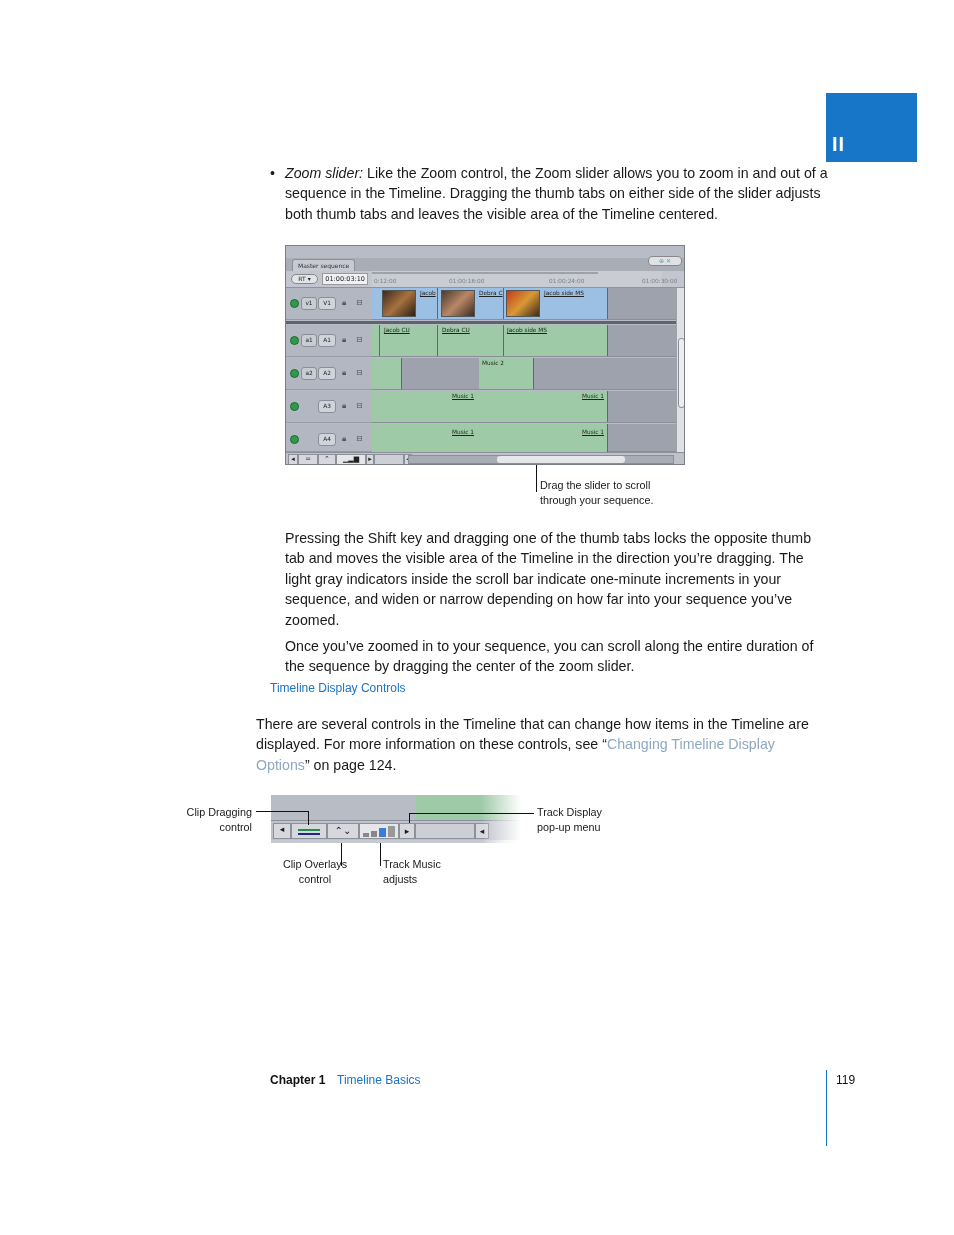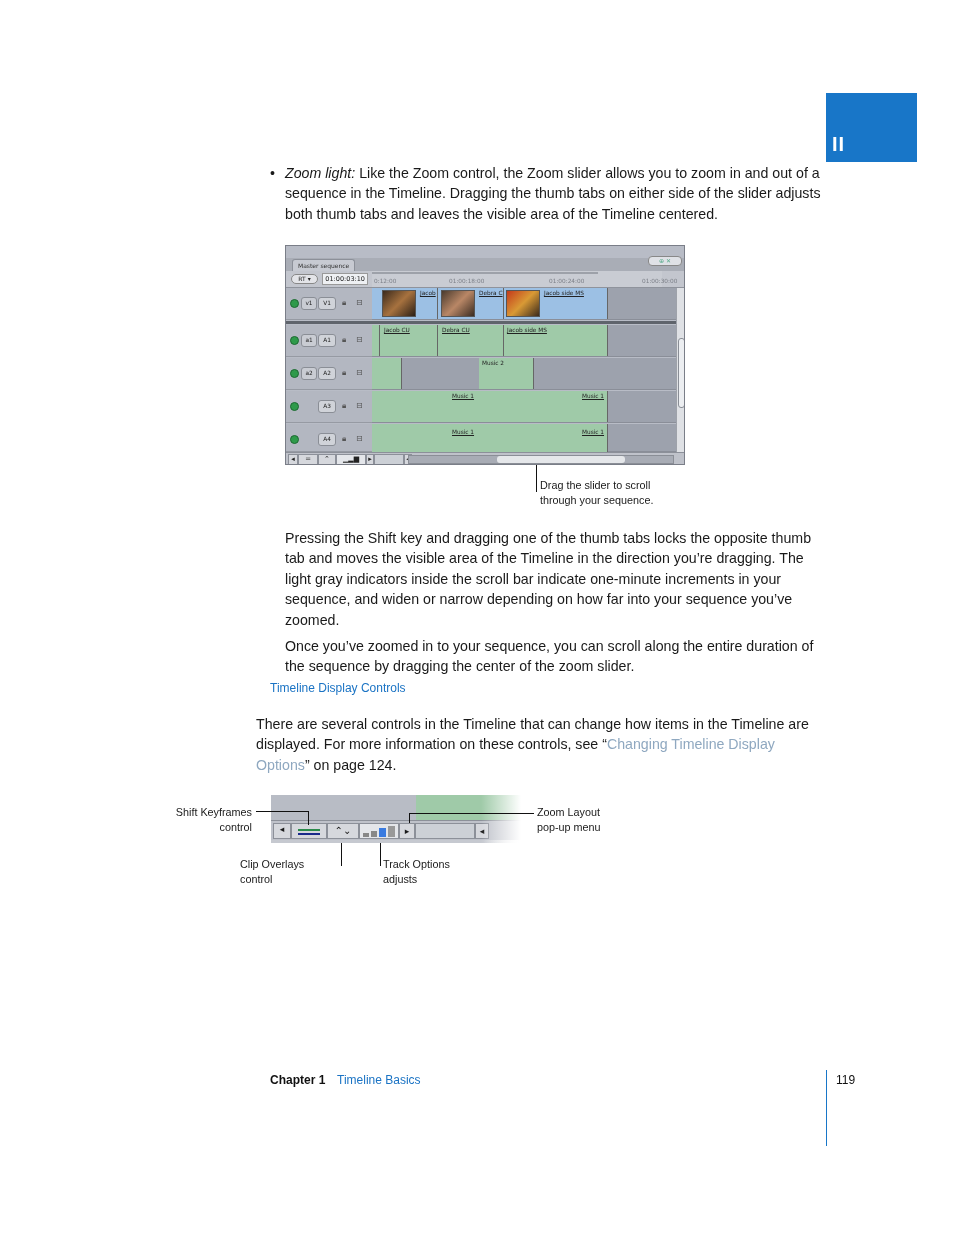--- a/index.html
+++ b/index.html
@@ -77,7 +77,7 @@
 
 <div class="abs body-text bullet">
   <span class="dot">•</span>
-  <span class="txt"><em>Zoom light:</em><span> Like the Zoom control, the Zoom slider allows you to zoom in and out of a sequence in the Timeline. Dragging the thumb tabs on either side of the slider adjusts both thumb tabs and leaves the visible area of the Timeline centered.</span></span>
+  <span class="txt"><em>Zoom slider:</em><span> Like the Zoom control, the Zoom slider allows you to zoom in and out of a sequence in the Timeline. Dragging the thumb tabs on either side of the slider adjusts both thumb tabs and leaves the visible area of the Timeline centered.</span></span>
 </div>
 
 <div class="abs tl">

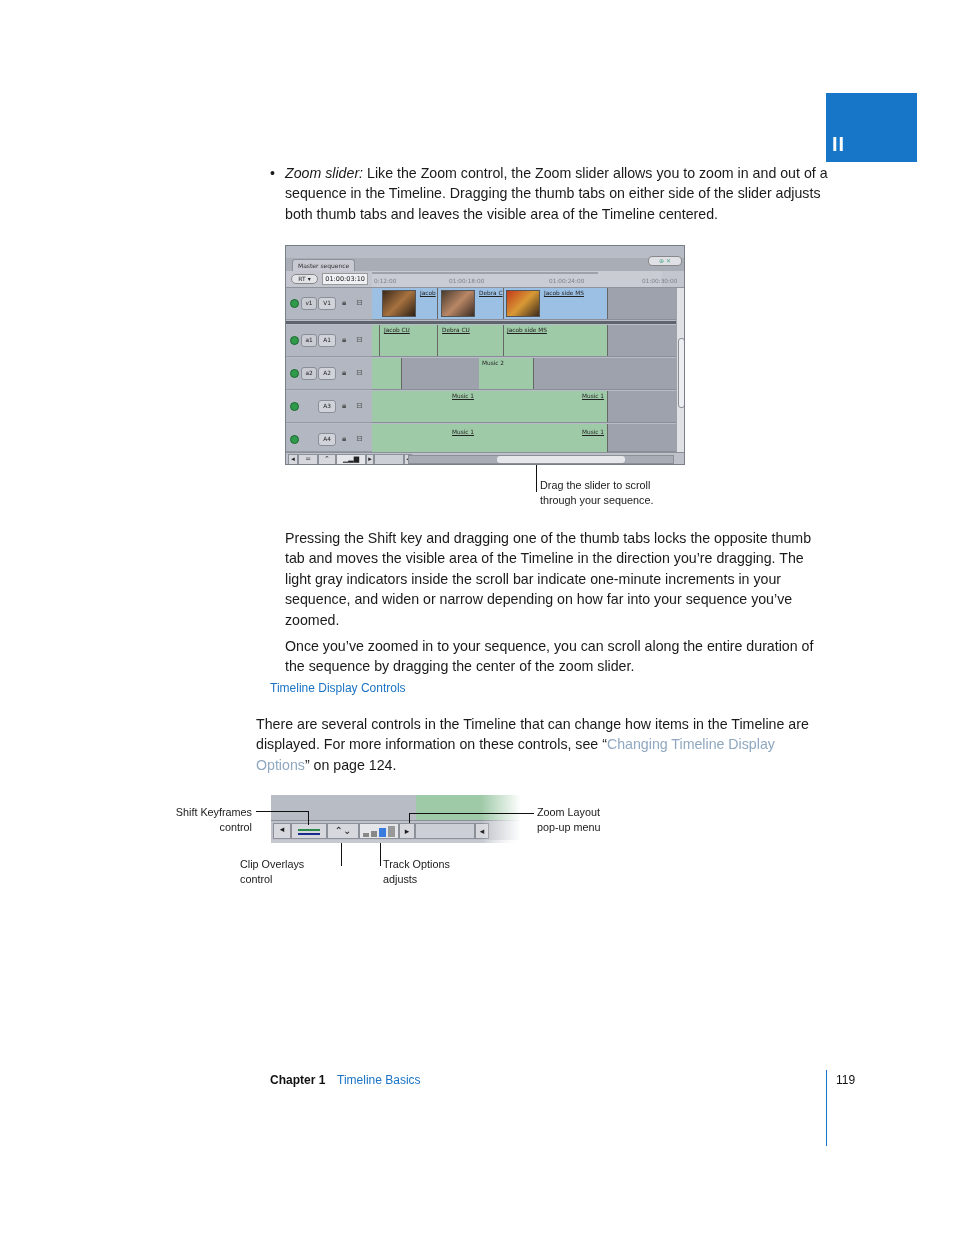--- a/index.html
+++ b/index.html
@@ -233,7 +233,7 @@
 </div>
 
 <div class="abs caption" style="left:170px;top:805px;width:82px;text-align:right">
-  <div>Shift Keyframes</div>
+  <div>Clip Dragging</div>
   <div>control</div>
 </div>
 <div class="abs hline" style="left:256px;top:811px;width:52px"></div>

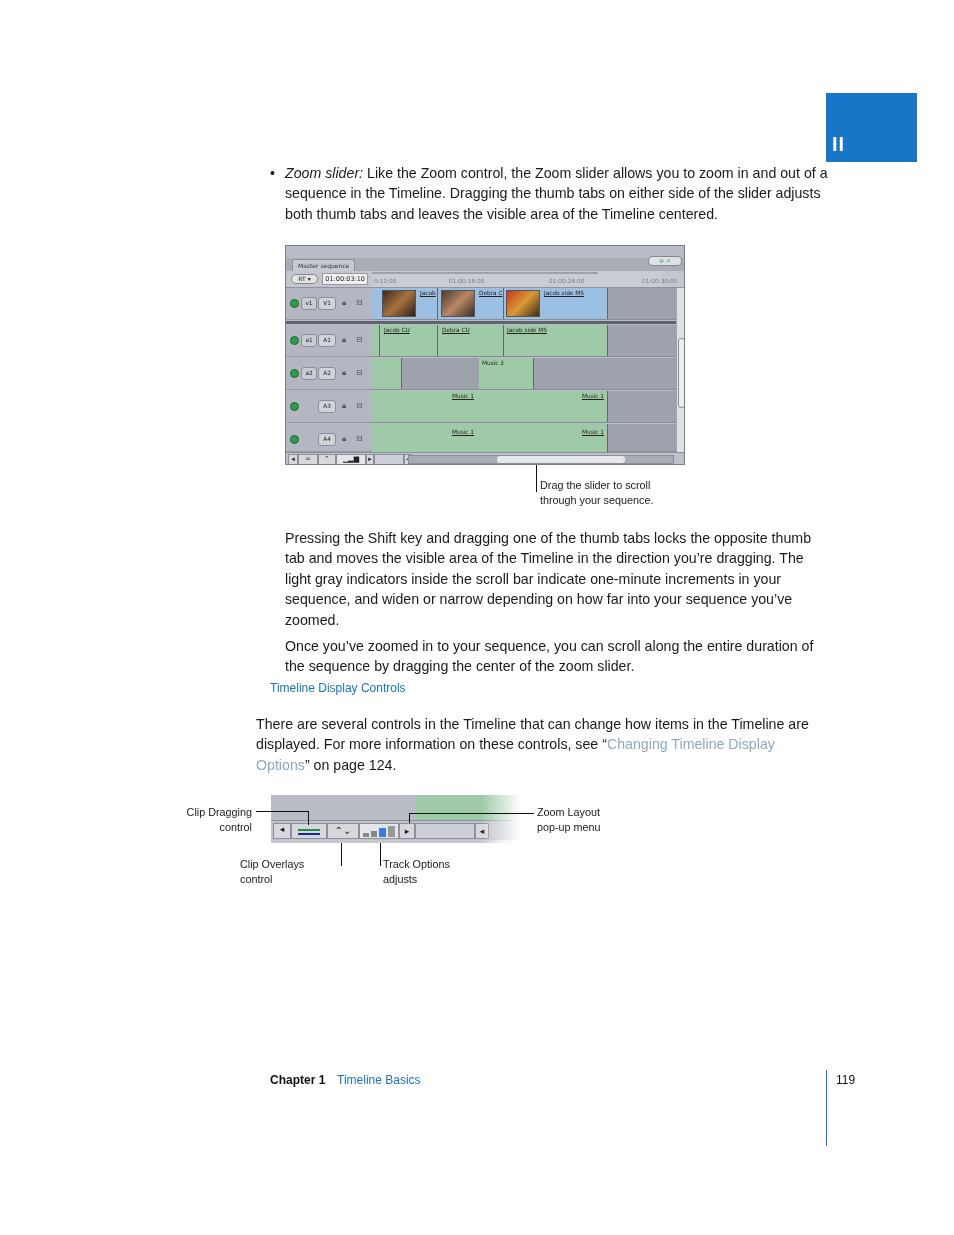--- a/index.html
+++ b/index.html
@@ -252,7 +252,7 @@
 <div class="abs pin" style="left:380px;top:843px;height:23px"></div>
 
 <div class="abs caption" style="left:537px;top:805px;width:90px">
-  <div>Zoom Layout</div>
+  <div>Track Display</div>
   <div>pop-up menu</div>
 </div>
 <div class="abs hline" style="left:409px;top:813px;width:125px"></div>

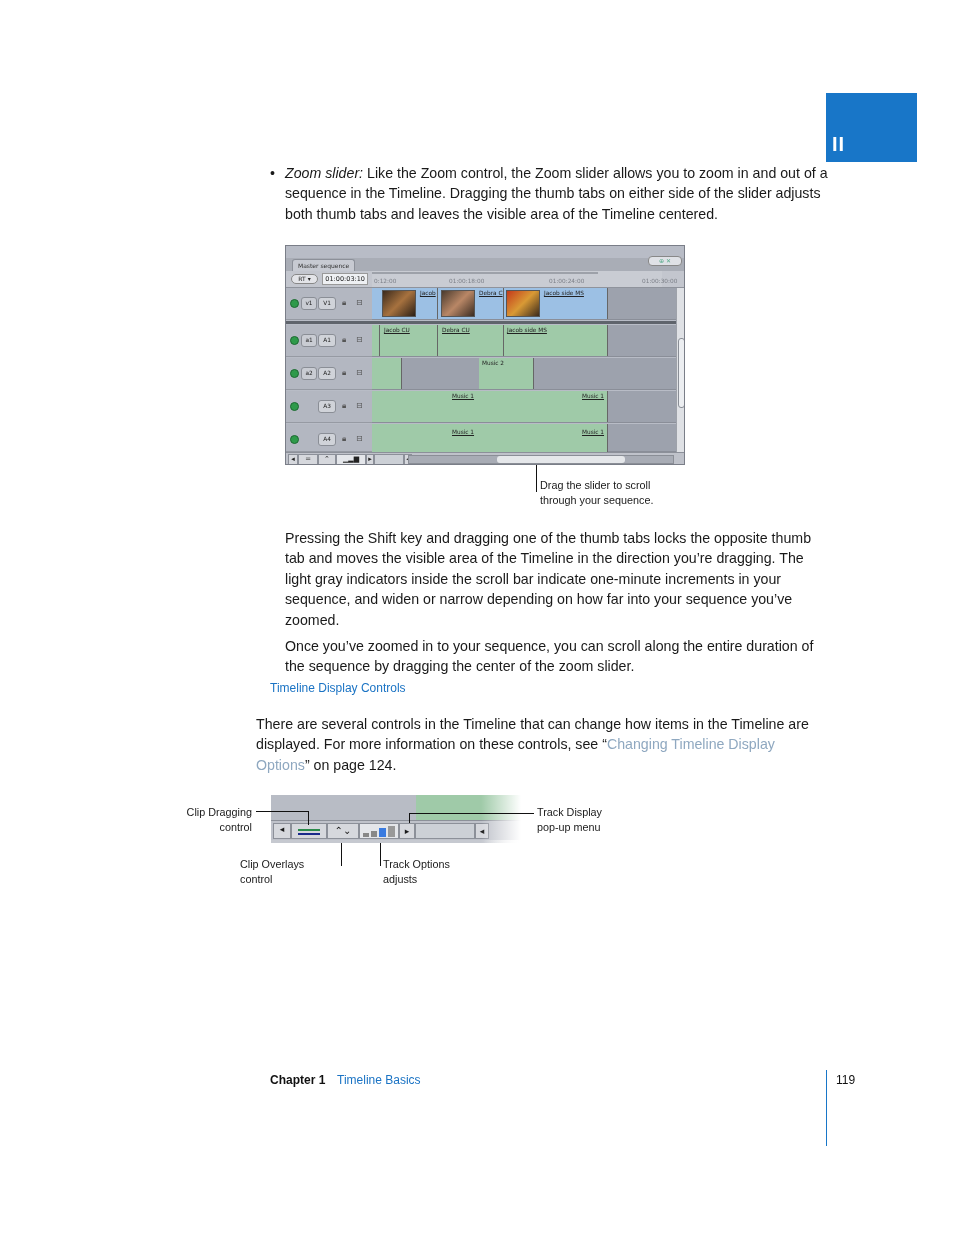--- a/index.html
+++ b/index.html
@@ -239,7 +239,7 @@
 <div class="abs hline" style="left:256px;top:811px;width:52px"></div>
 <div class="abs pin" style="left:308px;top:811px;height:14px"></div>
 
-<div class="abs caption" style="left:240px;top:857px;width:80px;text-align:left">
+<div class="abs caption" style="left:275px;top:857px;width:80px;text-align:center">
   <div>Clip Overlays</div>
   <div>control</div>
 </div>

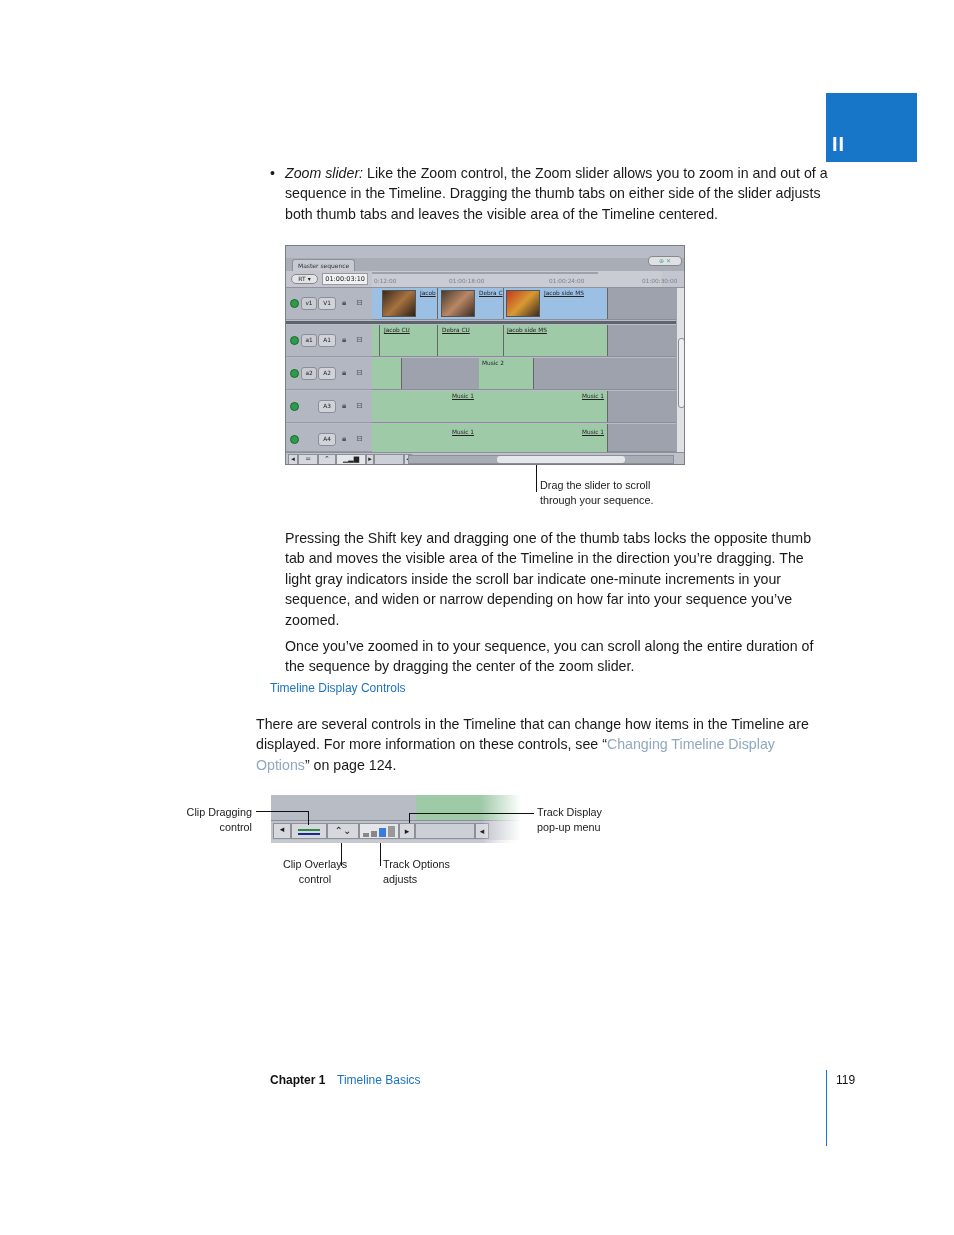--- a/index.html
+++ b/index.html
@@ -246,7 +246,7 @@
 <div class="abs pin" style="left:341px;top:843px;height:23px"></div>
 
 <div class="abs caption" style="left:383px;top:857px;width:90px">
-  <div>Track Options</div>
+  <div>Track Music</div>
   <div>adjusts</div>
 </div>
 <div class="abs pin" style="left:380px;top:843px;height:23px"></div>

